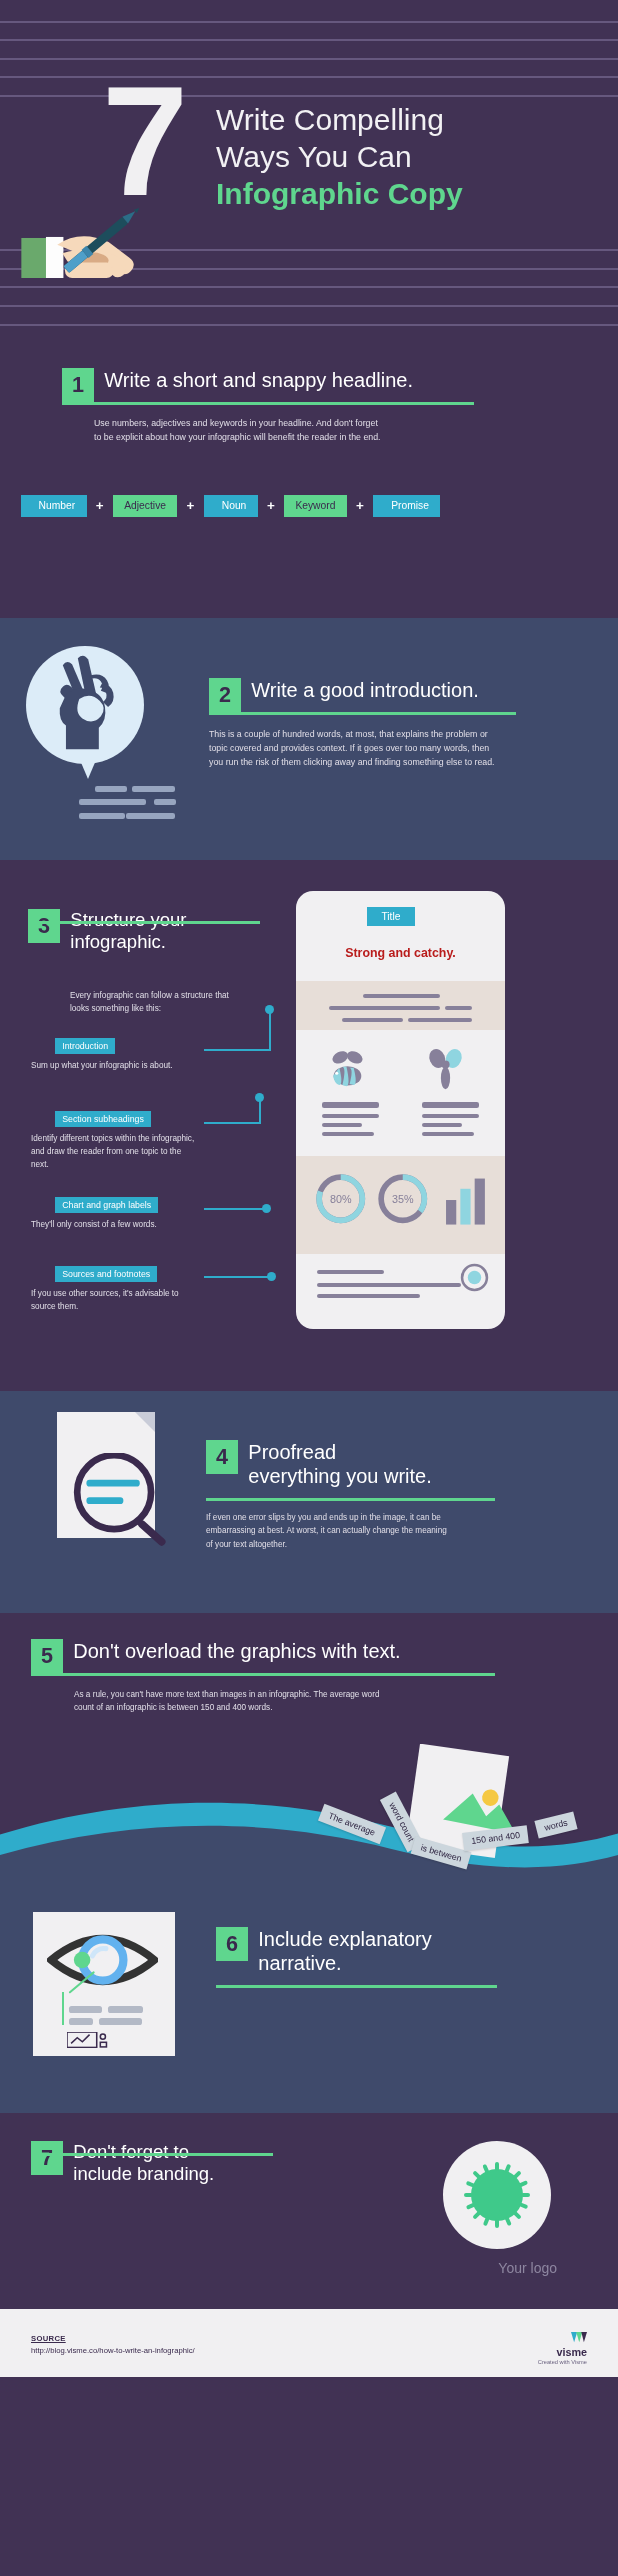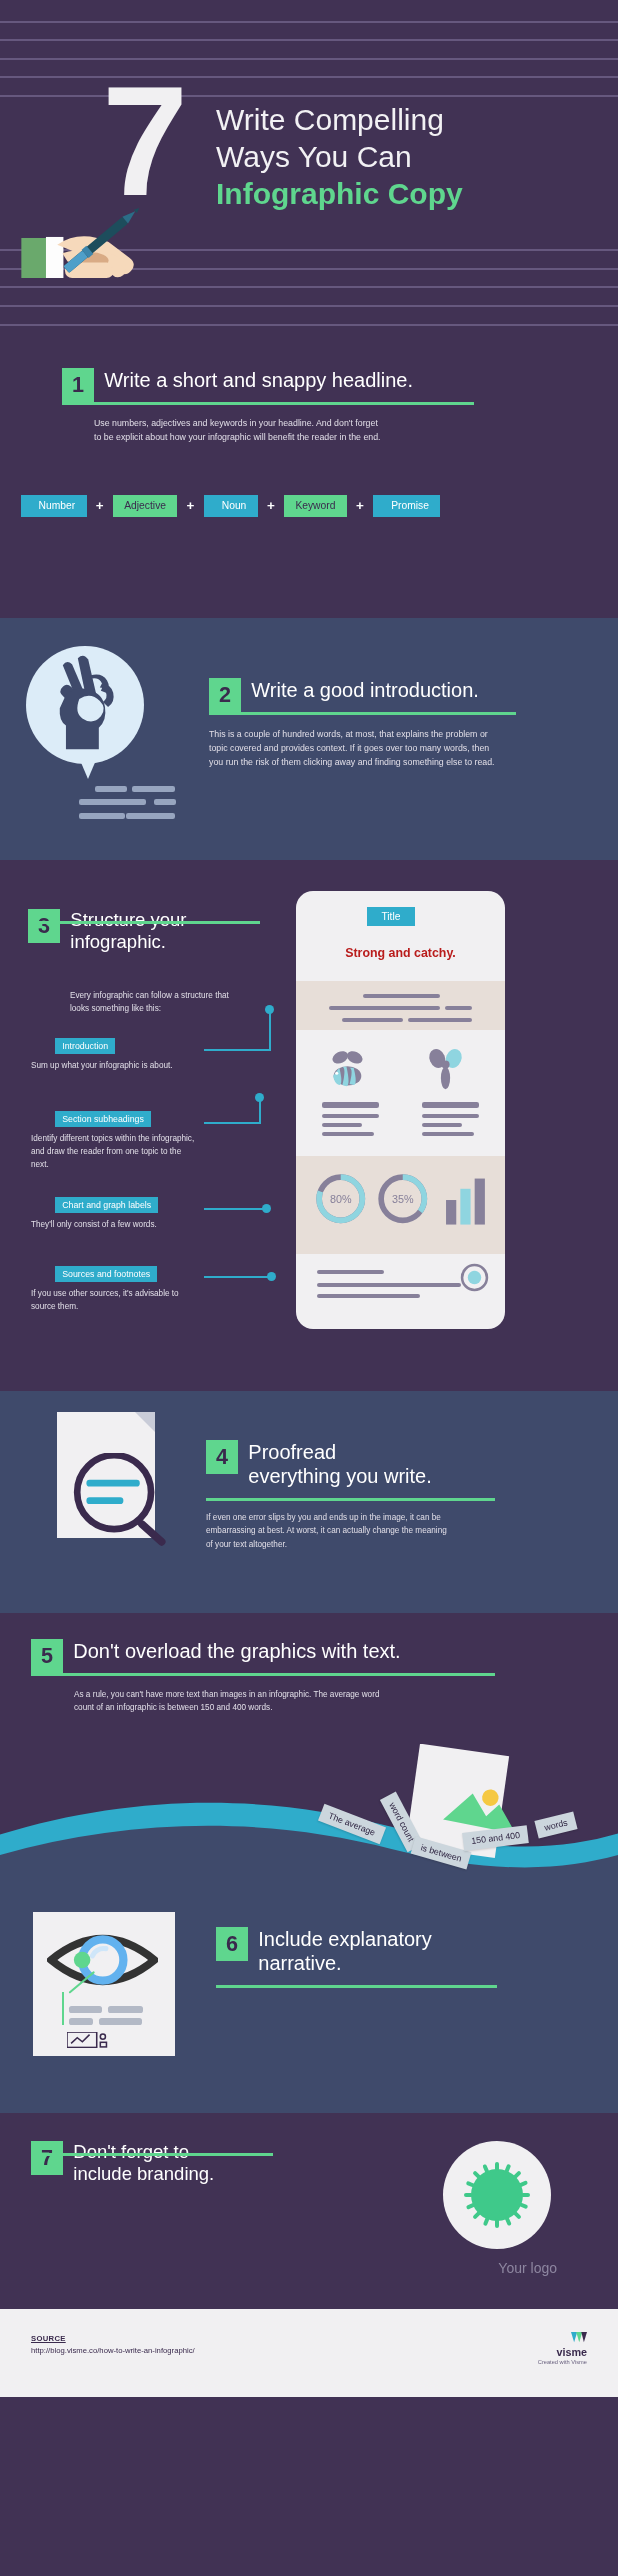--- a/index.html
+++ b/index.html
@@ -168,7 +168,7 @@
   }
 
   
-  .footer { height: 88px; background: #f1f0f2; position: relative; }
+  .footer { height: 68px; background: #f1f0f2; position: relative; }
   .src-label {
     position: absolute; left: 31px; top: 25px; color: #3a2a4d;
     font-size: 7.7px; font-weight: 700; text-decoration: underline;

